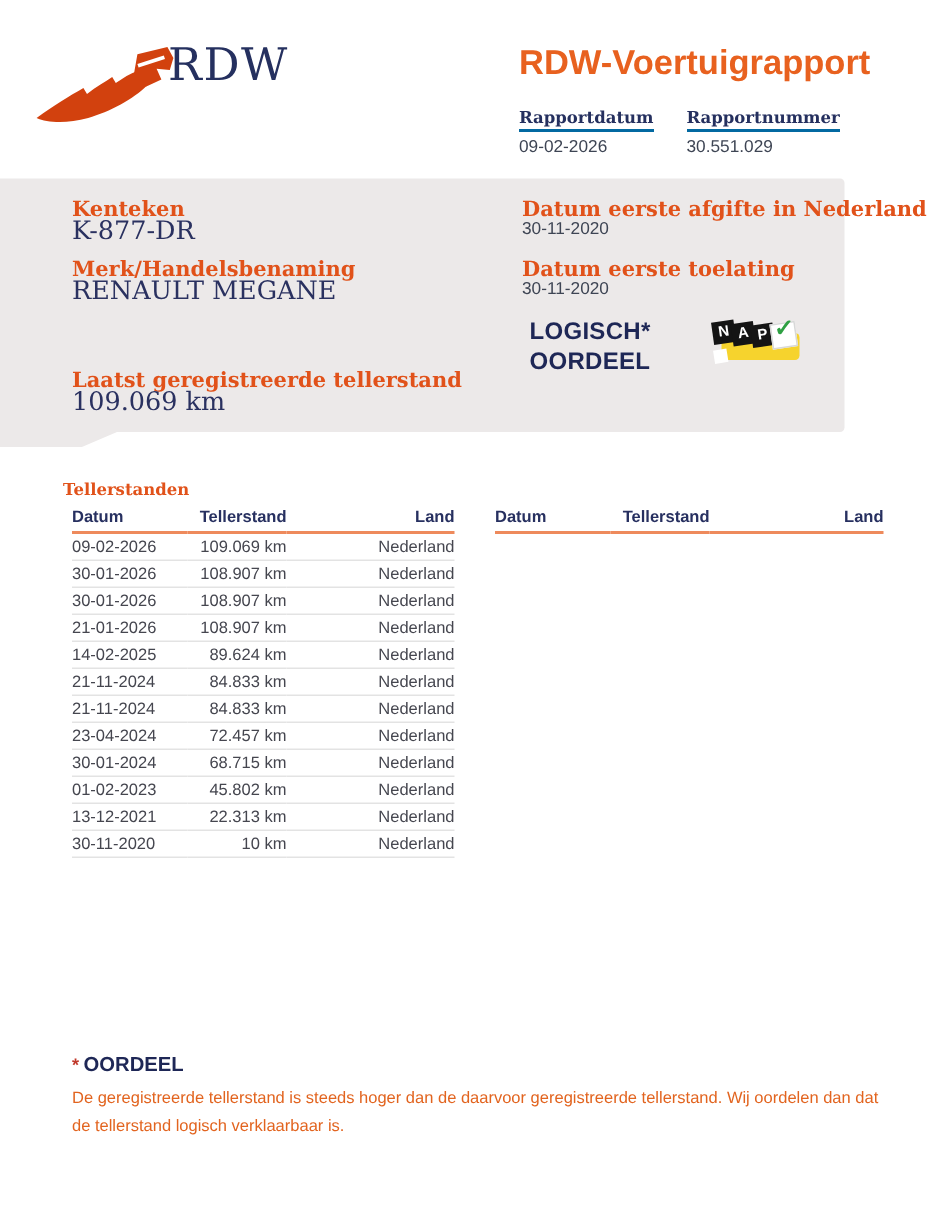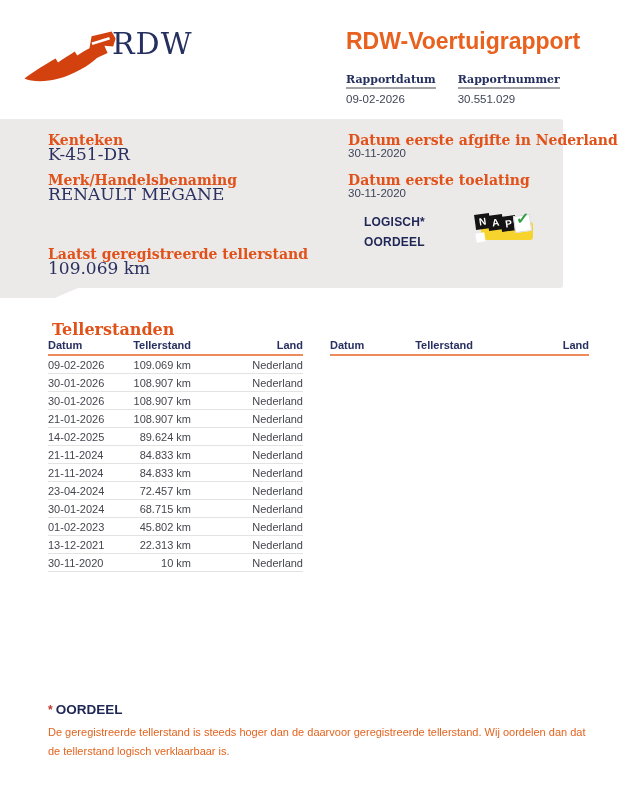--- a/index.html
+++ b/index.html
@@ -14,7 +14,7 @@
   .report-title{font-family:Liberation Sans, sans-serif;font-size:23px;font-weight:700;color:#E8611F;}
   .report-meta{display:flex;gap:22px;margin-top:14px;}
   .meta-label{font-family:"DejaVu Serif",serif;font-size:11px;font-weight:700;color:#25305F;
-              border-bottom:2px solid #a3a3a3;padding-bottom:1px;display:inline-block;}
+              border-bottom:2px solid #0369a1;padding-bottom:1px;display:inline-block;}
   .meta-value{font-size:11.5px;color:#3E4554;margin-top:4px;}
 
   

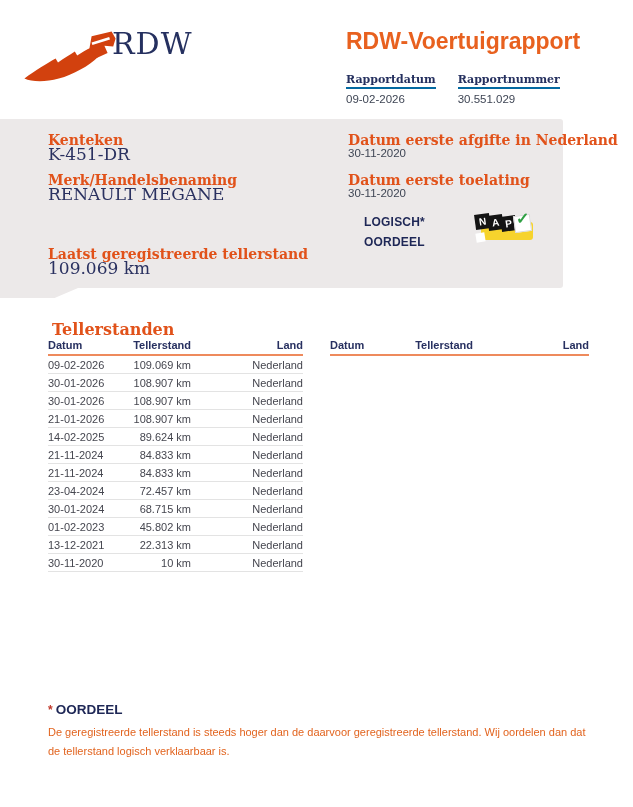--- a/index.html
+++ b/index.html
@@ -95,7 +95,7 @@
   <div class="summary-tab"></div>
 
   <div class="pos fld-label" style="left:48px;top:132px;">Kenteken</div>
-  <div class="pos fld-serif" style="left:48px;top:144px;">K-451-DR</div>
+  <div class="pos fld-serif" style="left:48px;top:144px;">K-877-DR</div>
 
   <div class="pos fld-label" style="left:48px;top:172px;">Merk/Handelsbenaming</div>
   <div class="pos fld-serif" style="left:48px;top:184px;">RENAULT MEGANE</div>

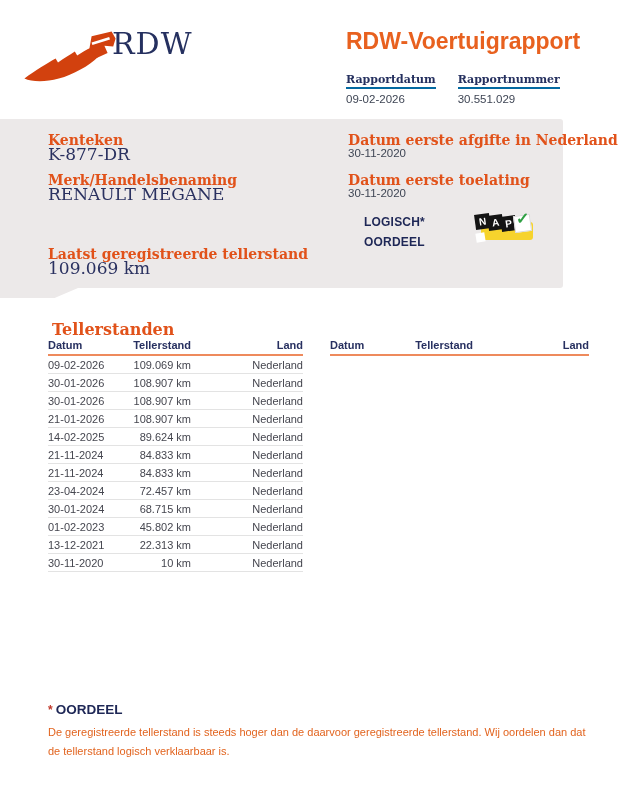--- a/index.html
+++ b/index.html
@@ -27,7 +27,7 @@
   .fld-sans{font-size:11.5px;color:#3E4554;}
   .pos{position:absolute;}
 
-  .oordeel{position:absolute;left:364px;top:212px;font-size:12px;font-weight:800;
+  .oordeel{position:absolute;left:353px;top:212px;font-size:16px;font-weight:800;
            color:#1E2756;line-height:20px;letter-spacing:.2px;}
 
   

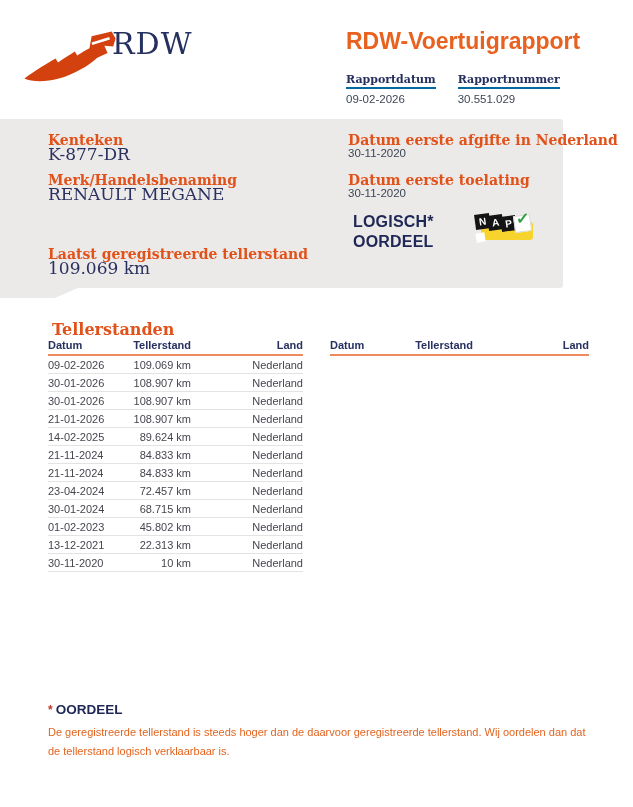--- a/index.html
+++ b/index.html
@@ -42,8 +42,8 @@
   .nap-check{position:absolute;left:42px;top:-3px;font-size:16px;font-weight:700;color:#2FA043;}
 
   
-  .section-title{position:absolute;left:52px;top:320px;font-family:"DejaVu Serif",serif;
-                 font-size:16px;font-weight:700;color:#E1521A;}
+  .section-title{position:absolute;left:42px;top:320px;font-family:"DejaVu Serif",serif;
+                 font-size:11px;font-weight:700;color:#E1521A;}
   .tables{position:absolute;left:48px;top:337px;display:flex;gap:27px;}
   table.meter{border-collapse:collapse;table-layout:fixed;}
   table.meter.left{width:255px;} table.meter.right{width:259px;}

